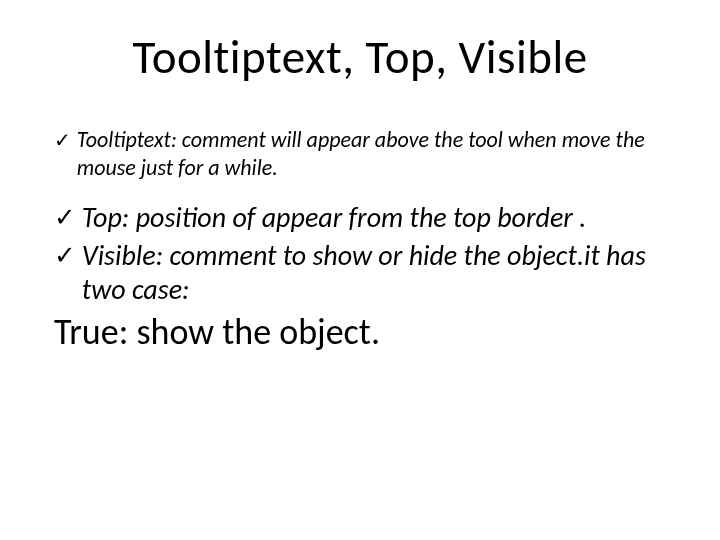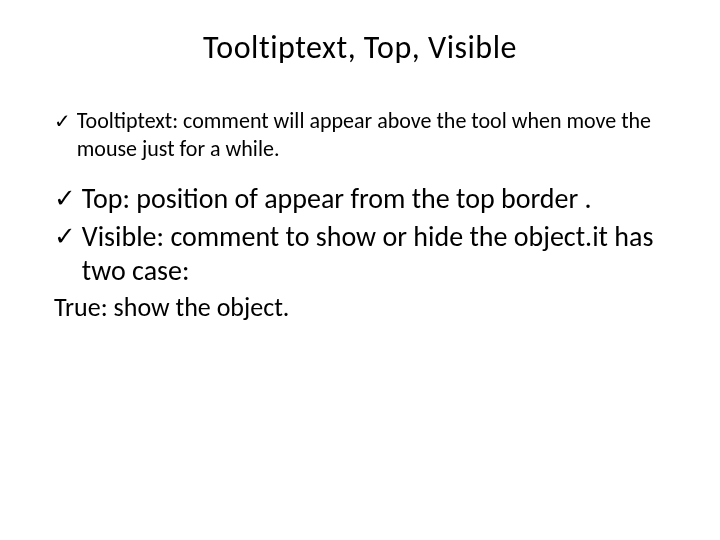--- a/index.html
+++ b/index.html
@@ -12,7 +12,7 @@
     }
     .title {
       text-align: center;
-      font-size: 32px;
+      font-size: 47px;
       font-weight: 400;
       margin-bottom: 40px;
       letter-spacing: 0.5px;

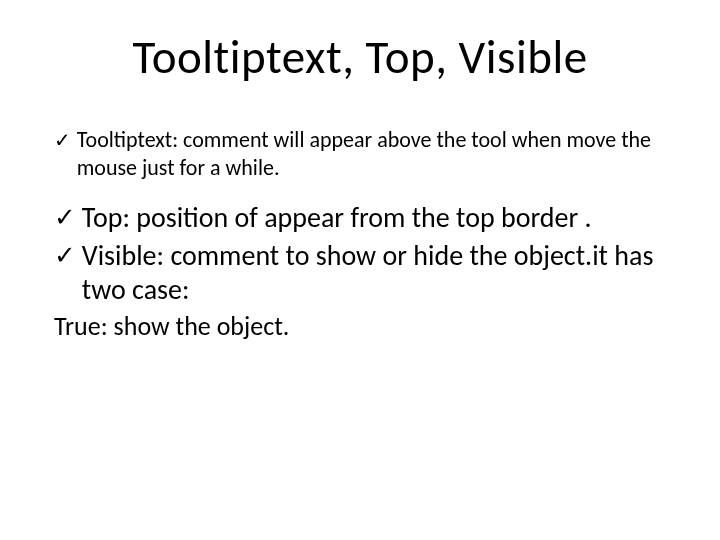--- a/index.html
+++ b/index.html
@@ -41,7 +41,7 @@
     }
     .bullet-item.small .check { font-size: 20px; margin-top: 2px; }
     .bullet-item.large .check { font-size: 26px; margin-top: 1px; }
-    .text { flex: 1; }
+    .text { flex: 1; font-style: italic; }
     .plain-line {
       font-size: 26px;
       line-height: 1.22;

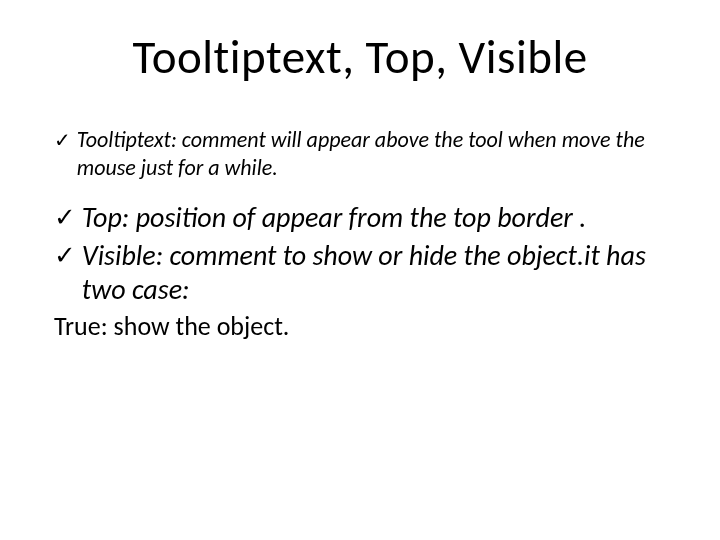--- a/index.html
+++ b/index.html
@@ -43,7 +43,7 @@
     .bullet-item.large .check { font-size: 26px; margin-top: 1px; }
     .text { flex: 1; font-style: italic; }
     .plain-line {
-      font-size: 26px;
+      font-size: 36px;
       line-height: 1.22;
       margin-top: 2px;
     }

